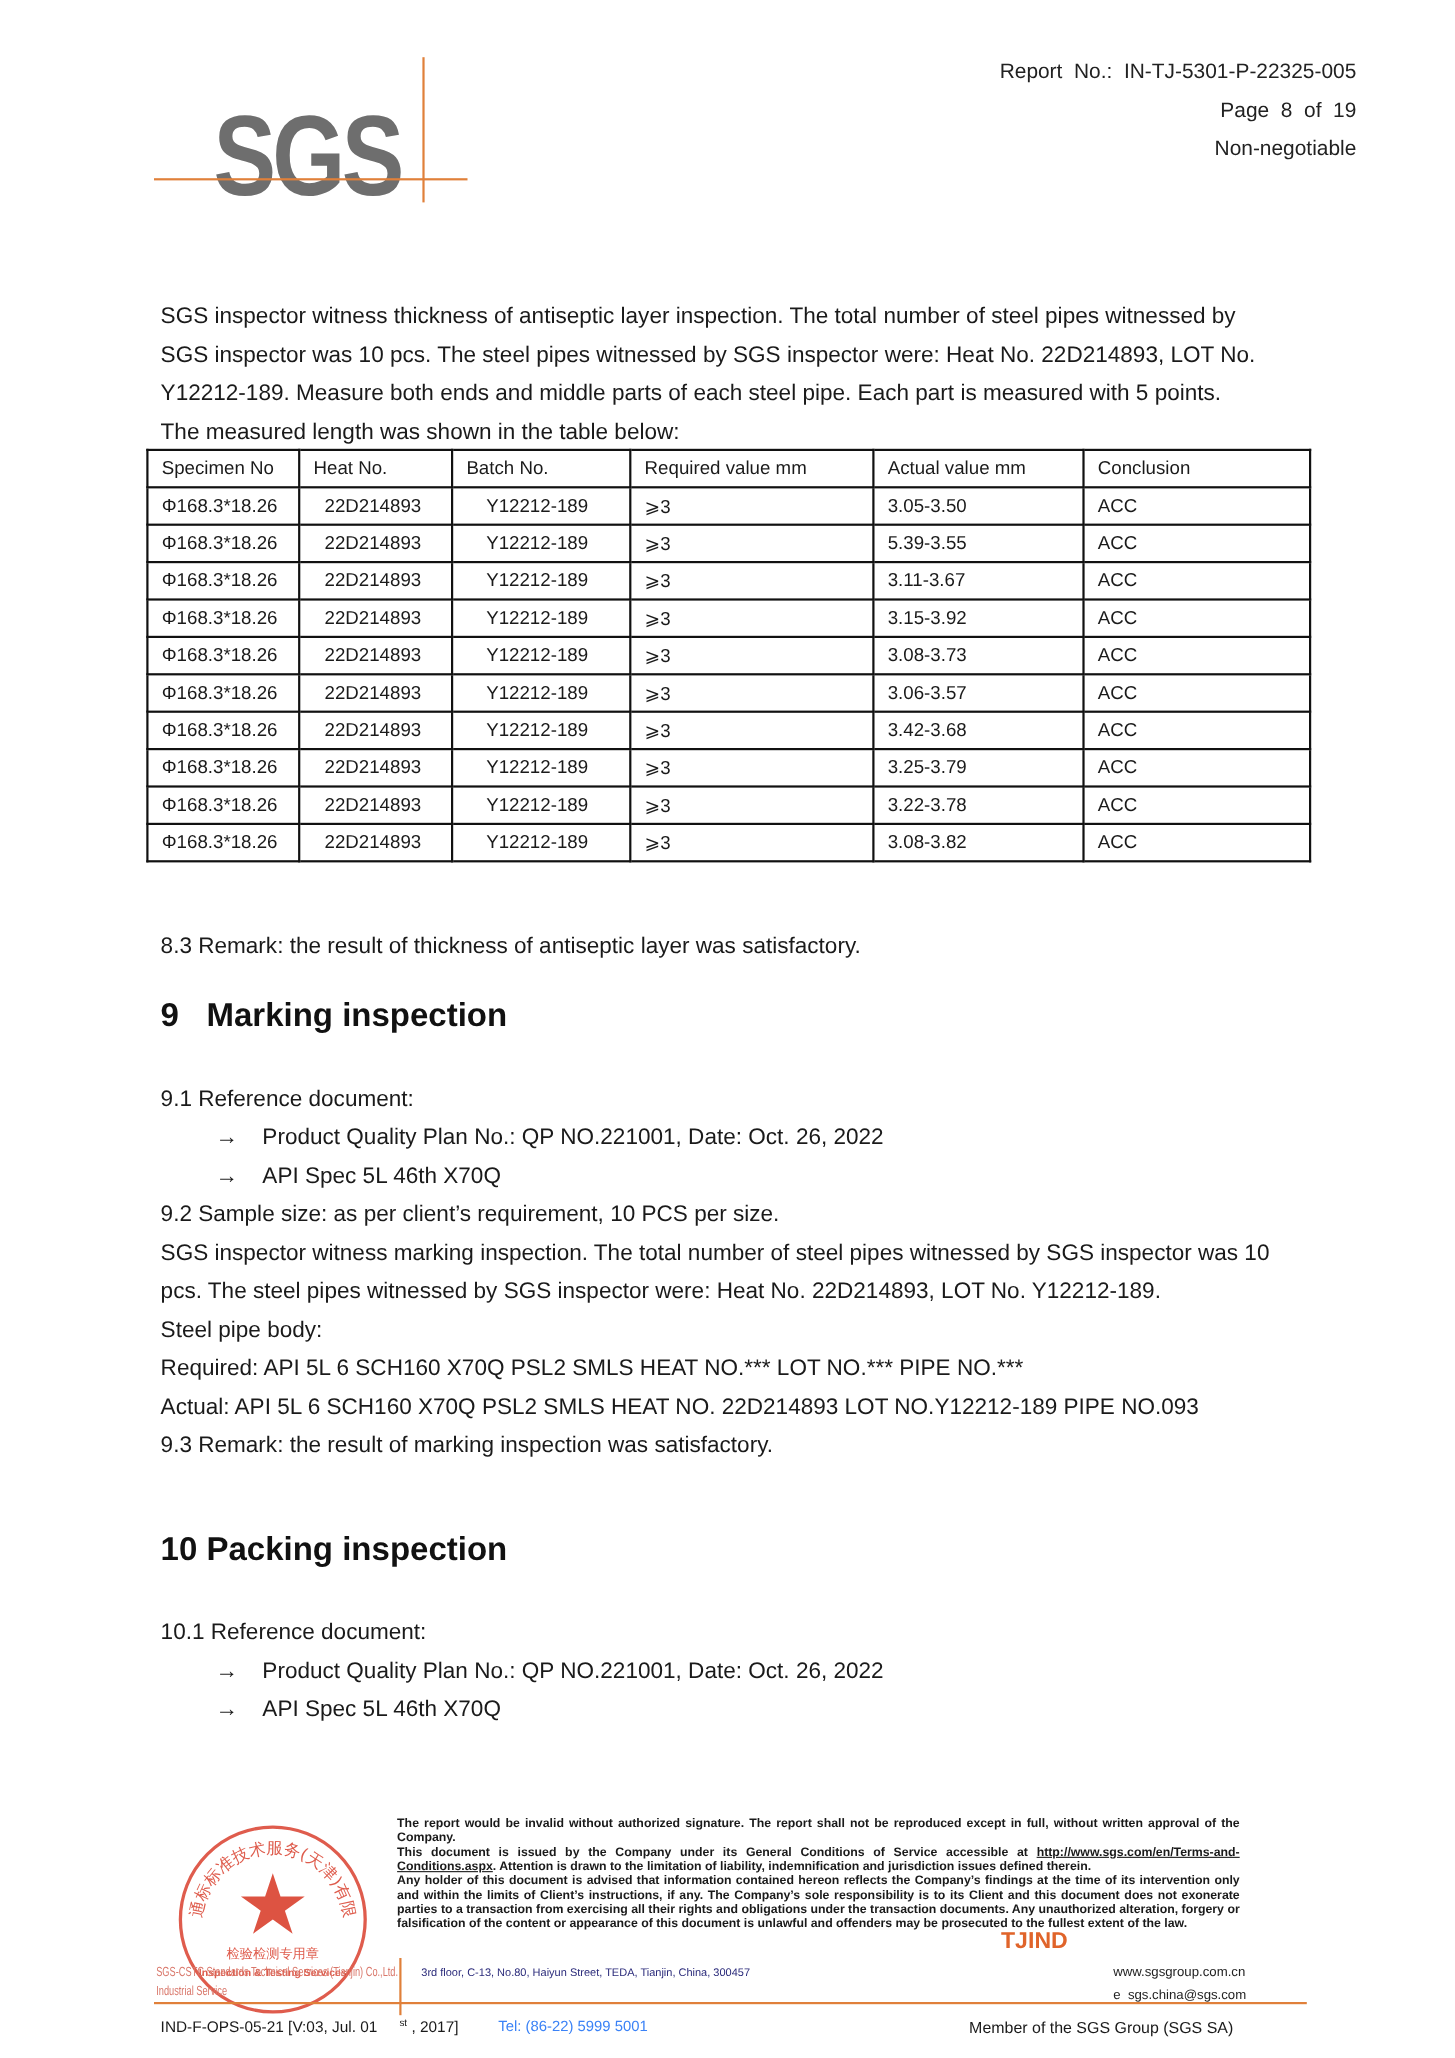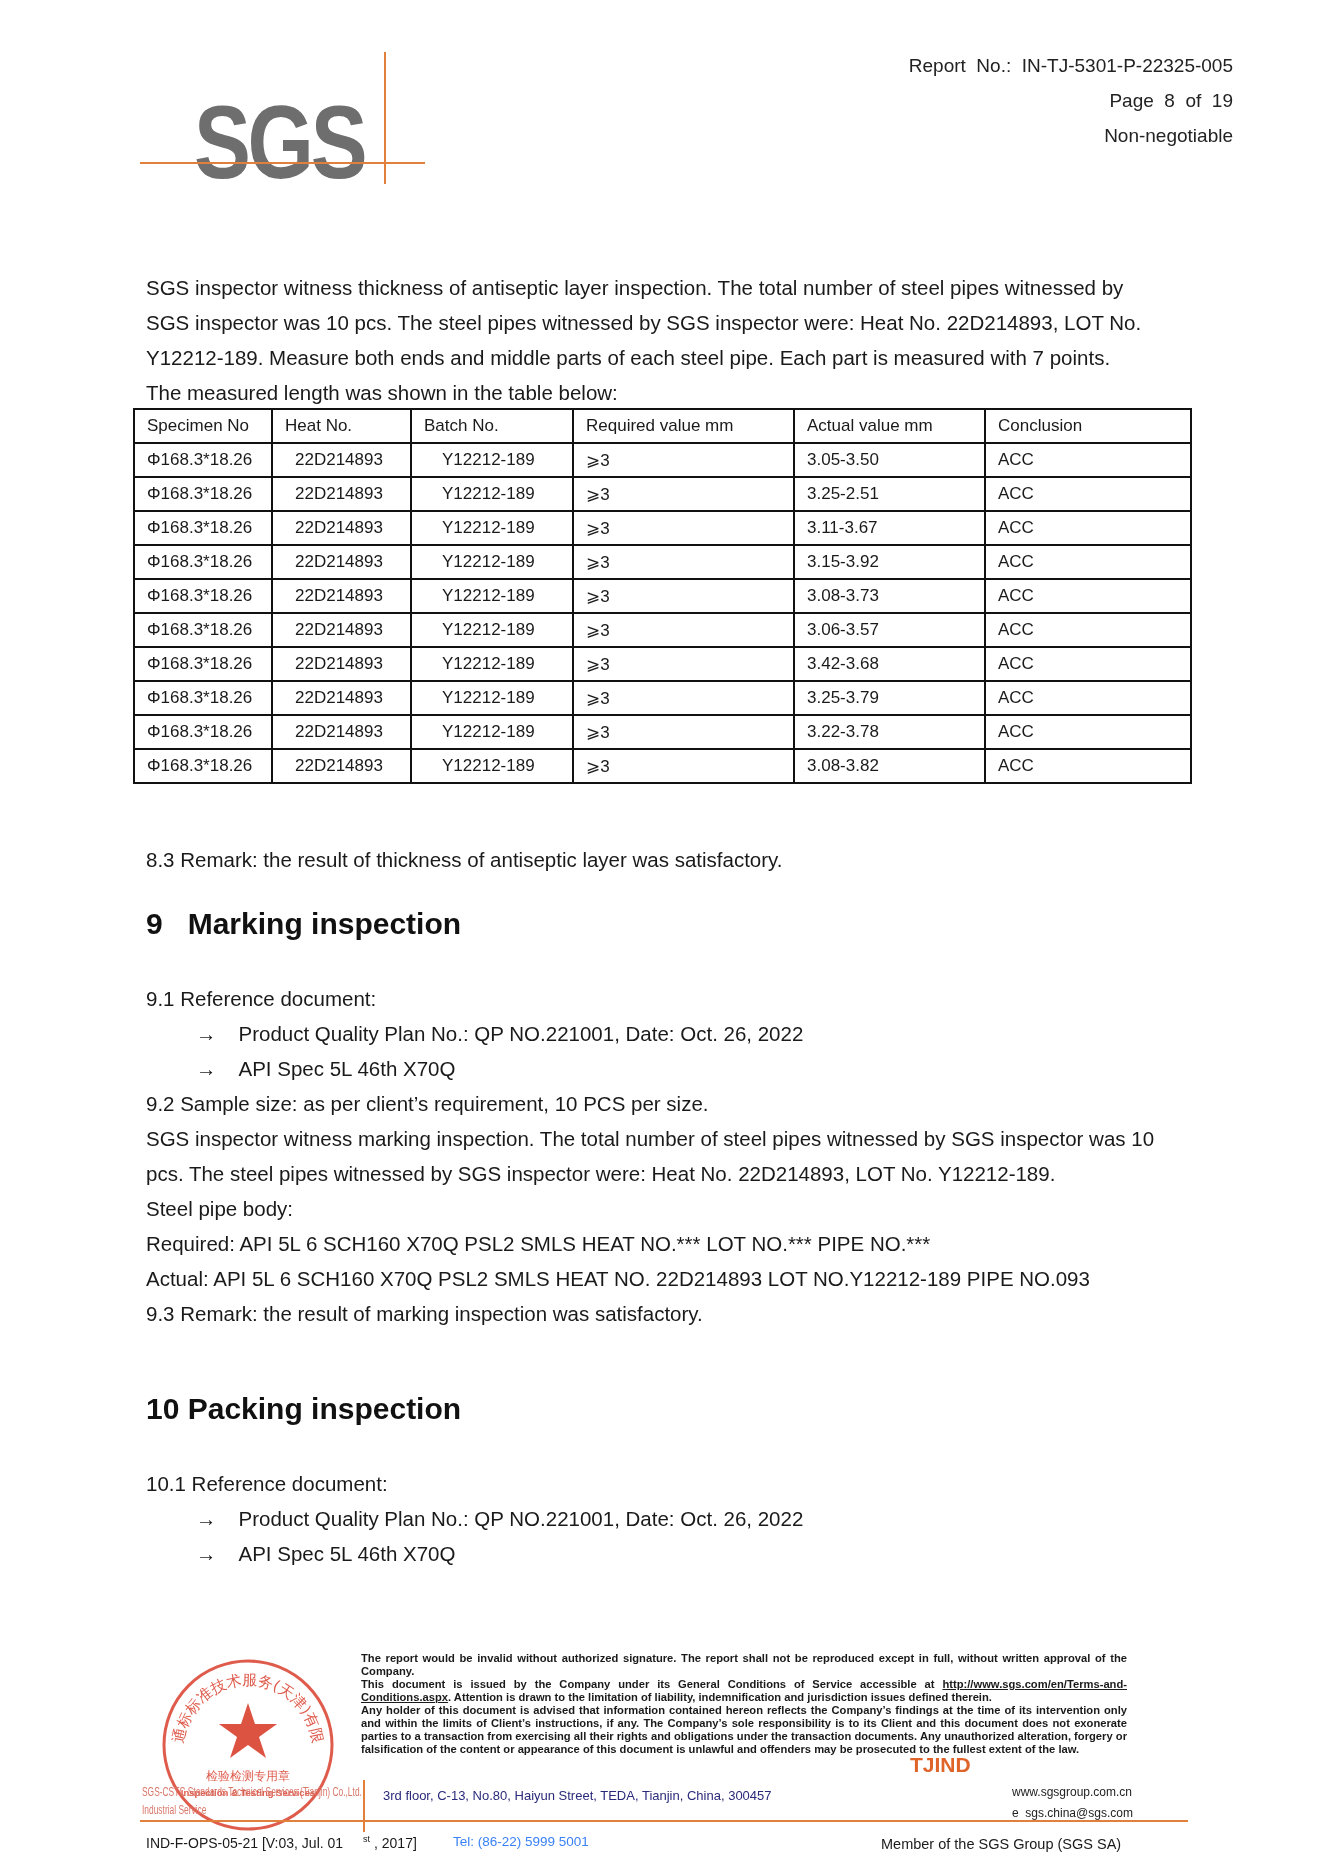--- a/index.html
+++ b/index.html
@@ -70,7 +70,7 @@
 <div class="abs para intro">
   <div>SGS inspector witness thickness of antiseptic layer inspection. The total number of steel pipes witnessed by</div>
   <div>SGS inspector was 10 pcs. The steel pipes witnessed by SGS inspector were: Heat No. 22D214893, LOT No.</div>
-  <div>Y12212-189. Measure both ends and middle parts of each steel pipe. Each part is measured with 7 points.</div>
+  <div>Y12212-189. Measure both ends and middle parts of each steel pipe. Each part is measured with 5 points.</div>
   <div>The measured length was shown in the table below:</div>
 </div>
 

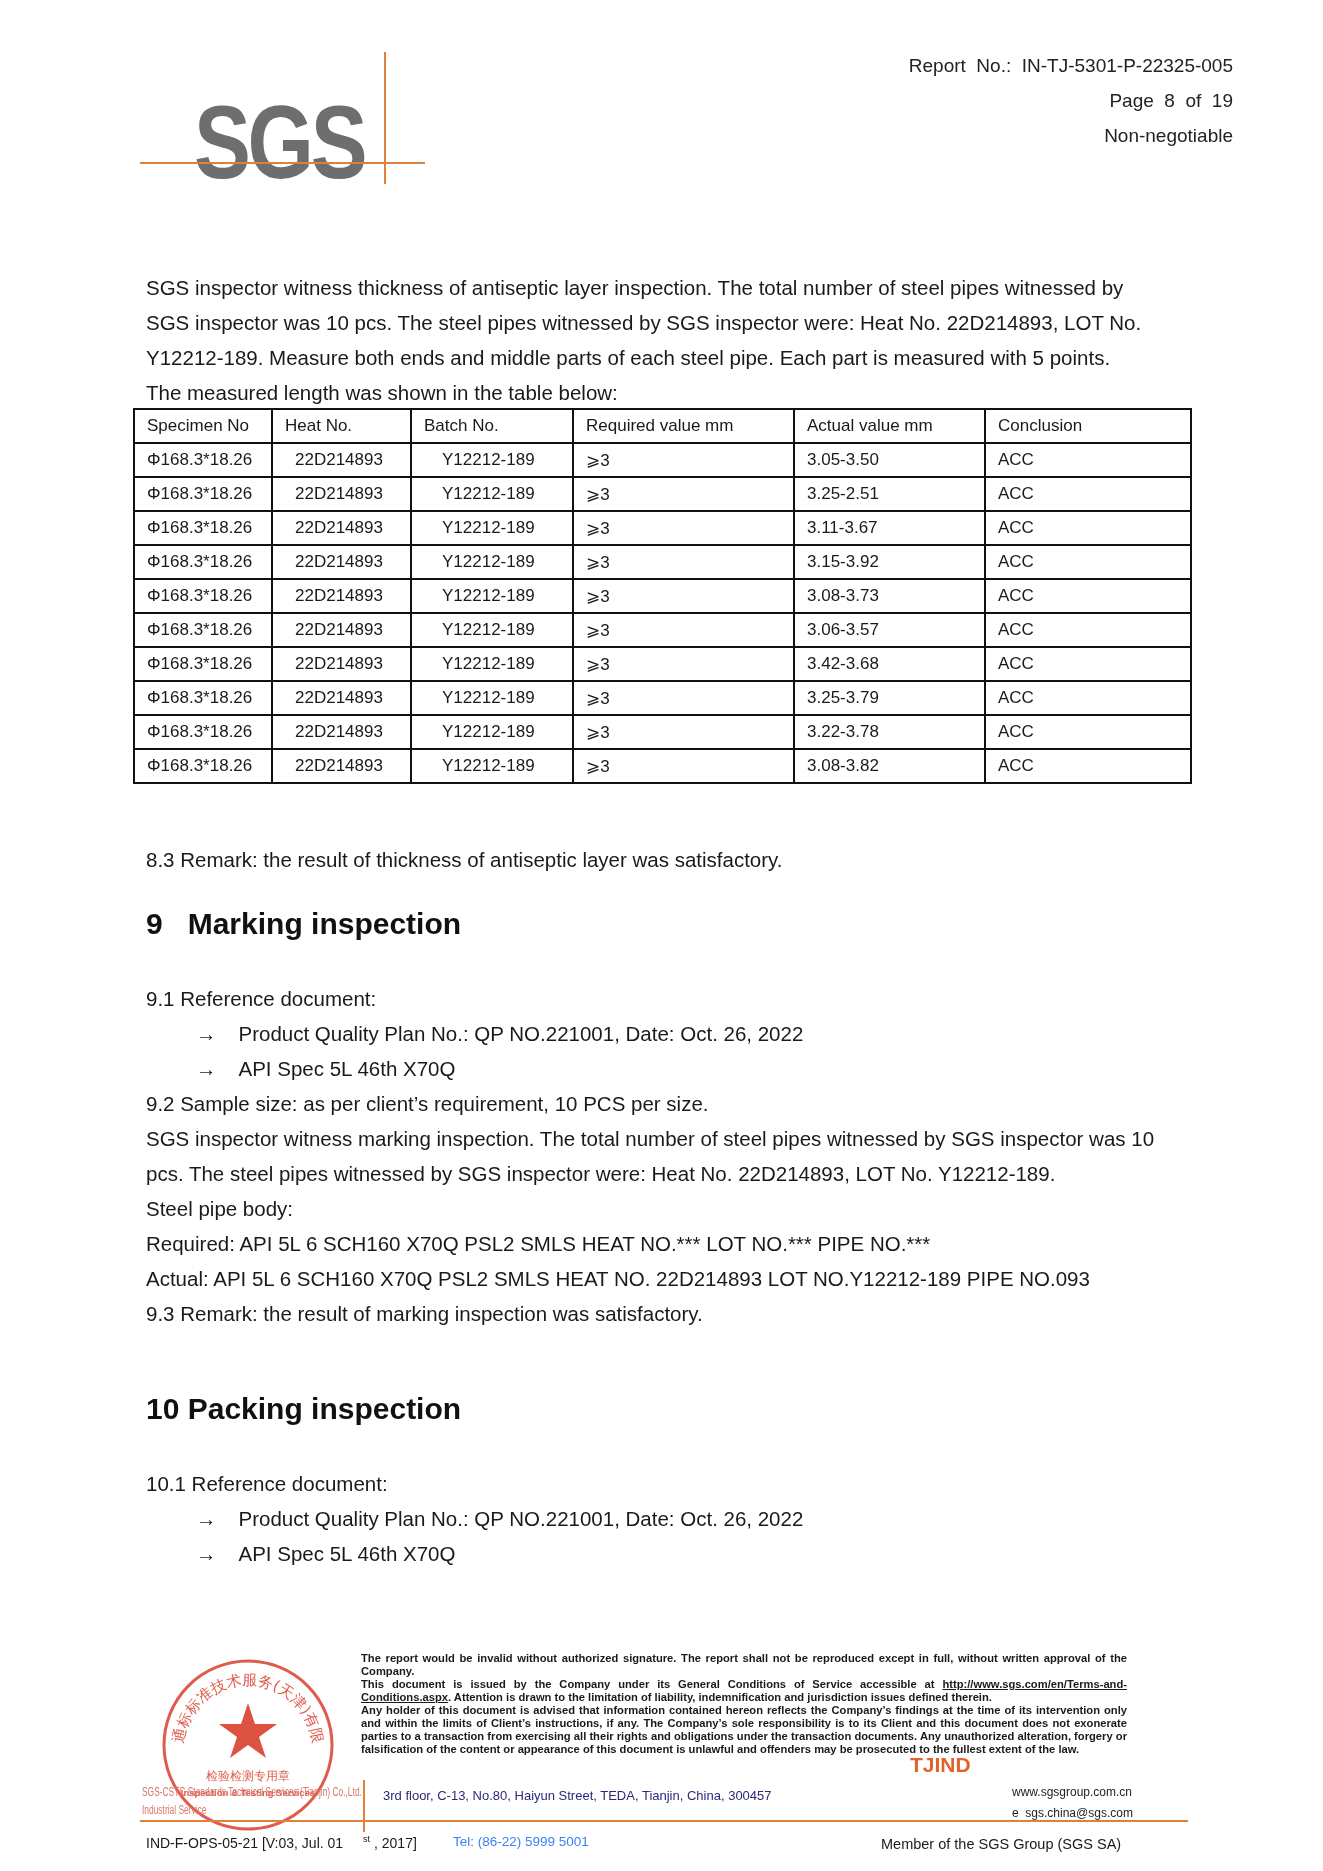--- a/index.html
+++ b/index.html
@@ -99,7 +99,7 @@
         <td class="center">22D214893</td>
         <td class="center2">Y12212-189</td>
         <td>⩾3</td>
-        <td>3.25-2.51</td>
+        <td>5.39-3.55</td>
         <td>ACC</td>
       </tr>
       <tr>

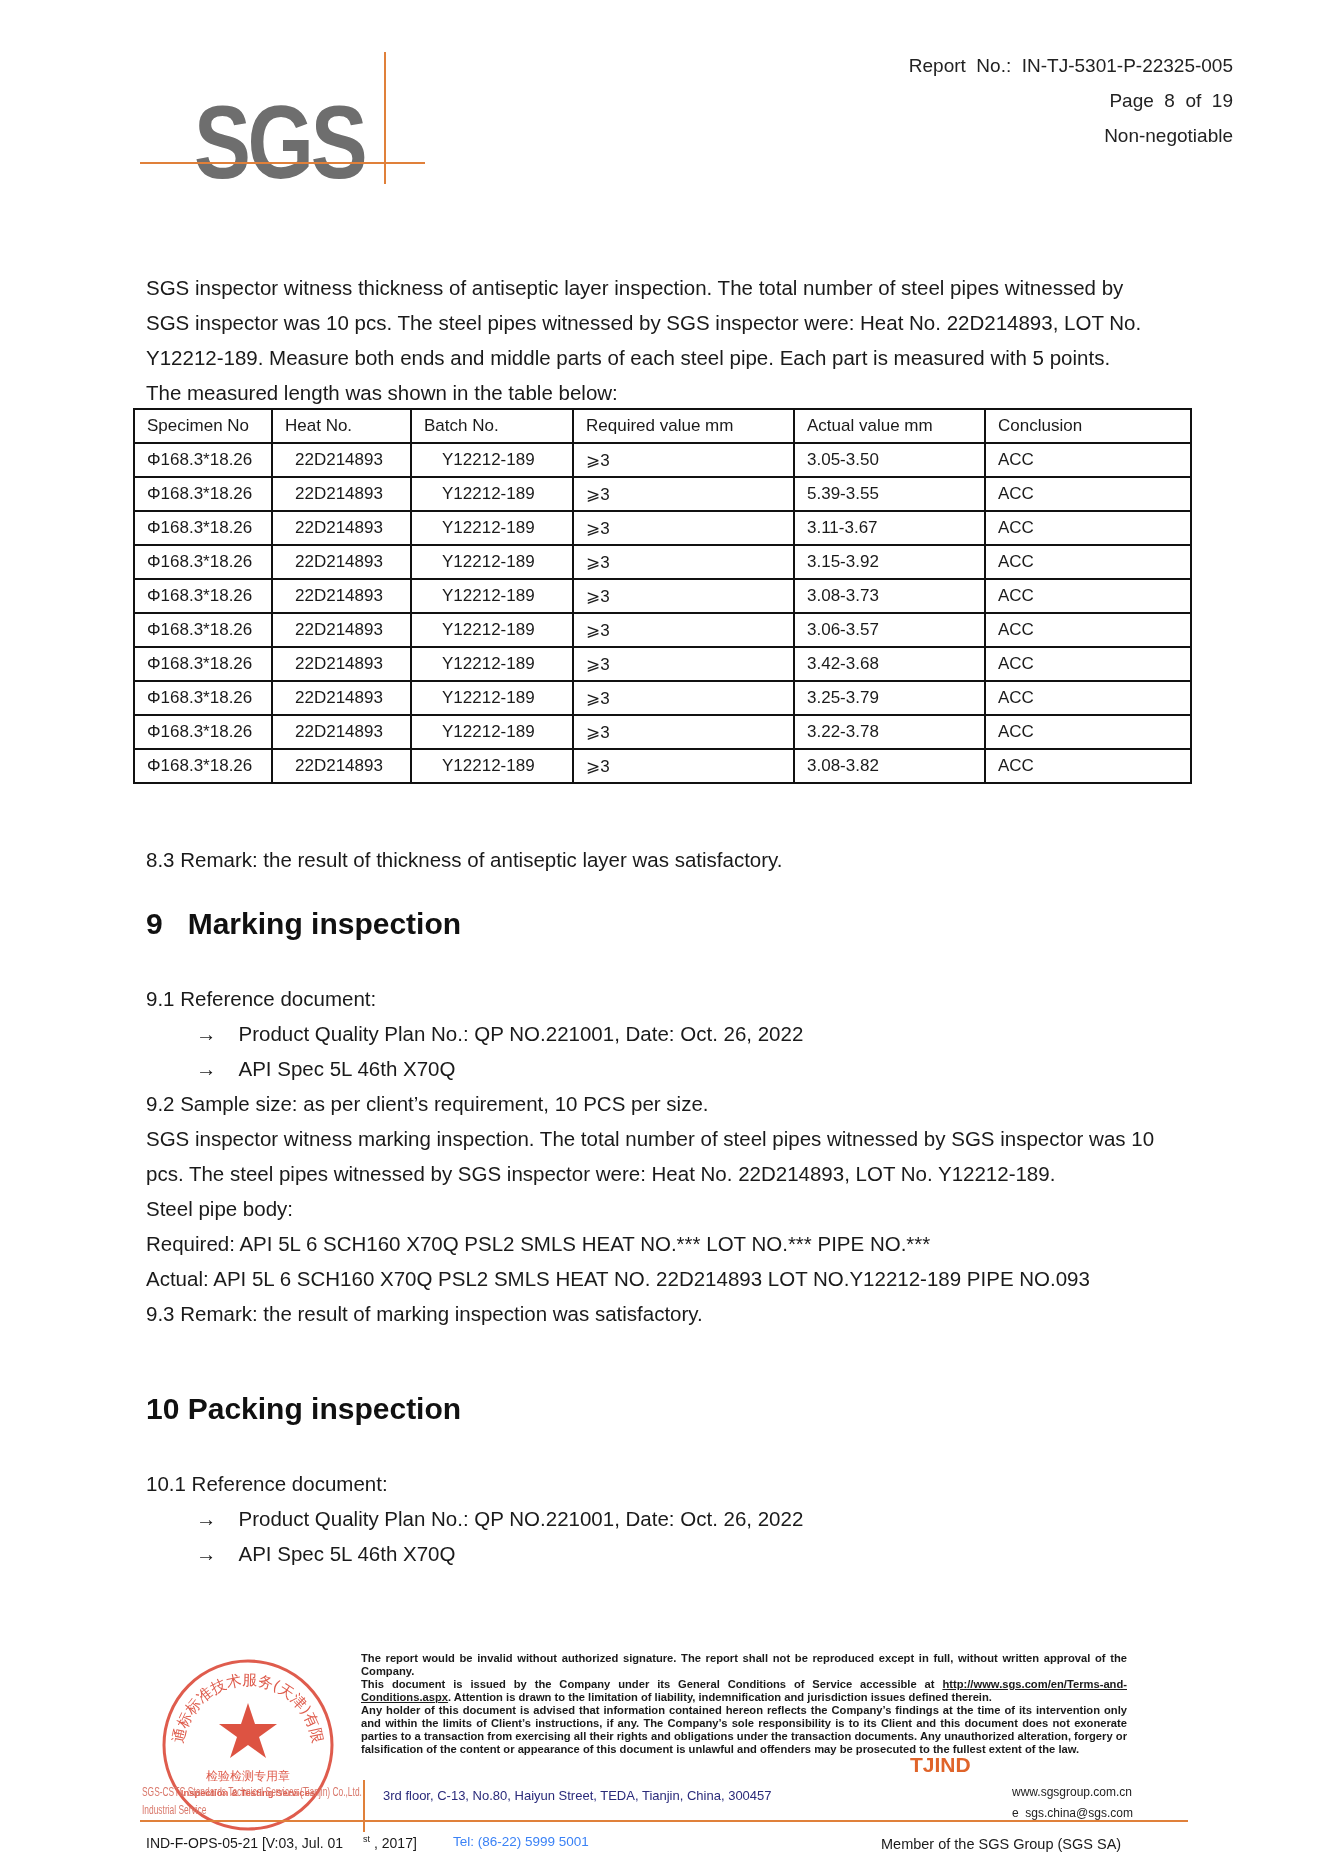--- a/index.html
+++ b/index.html
@@ -42,7 +42,7 @@
     font-weight: bold; color: #1a1a1a; text-align: justify; }
   .legal .u { text-decoration: underline; }
   .tjind { left: 910px; top: 1753px; font-size: 21px; font-weight: bold; color: #e0642a; }
-  .addr { left: 383px; top: 1788px; font-size: 13px; color: #2a2a7a; }
+  .addr { left: 383px; top: 1788px; font-size: 10px; color: #2a2a7a; }
   .web { left: 1012px; top: 1782px; font-size: 12px; color: #222; line-height: 21px; }
   .foot-hline { left: 140px; top: 1820px; width: 1048px; height: 2px; background: #e0803a; }
   .foot-vline { left: 363px; top: 1780px; width: 2px; height: 52px; background: #e0803a; }

